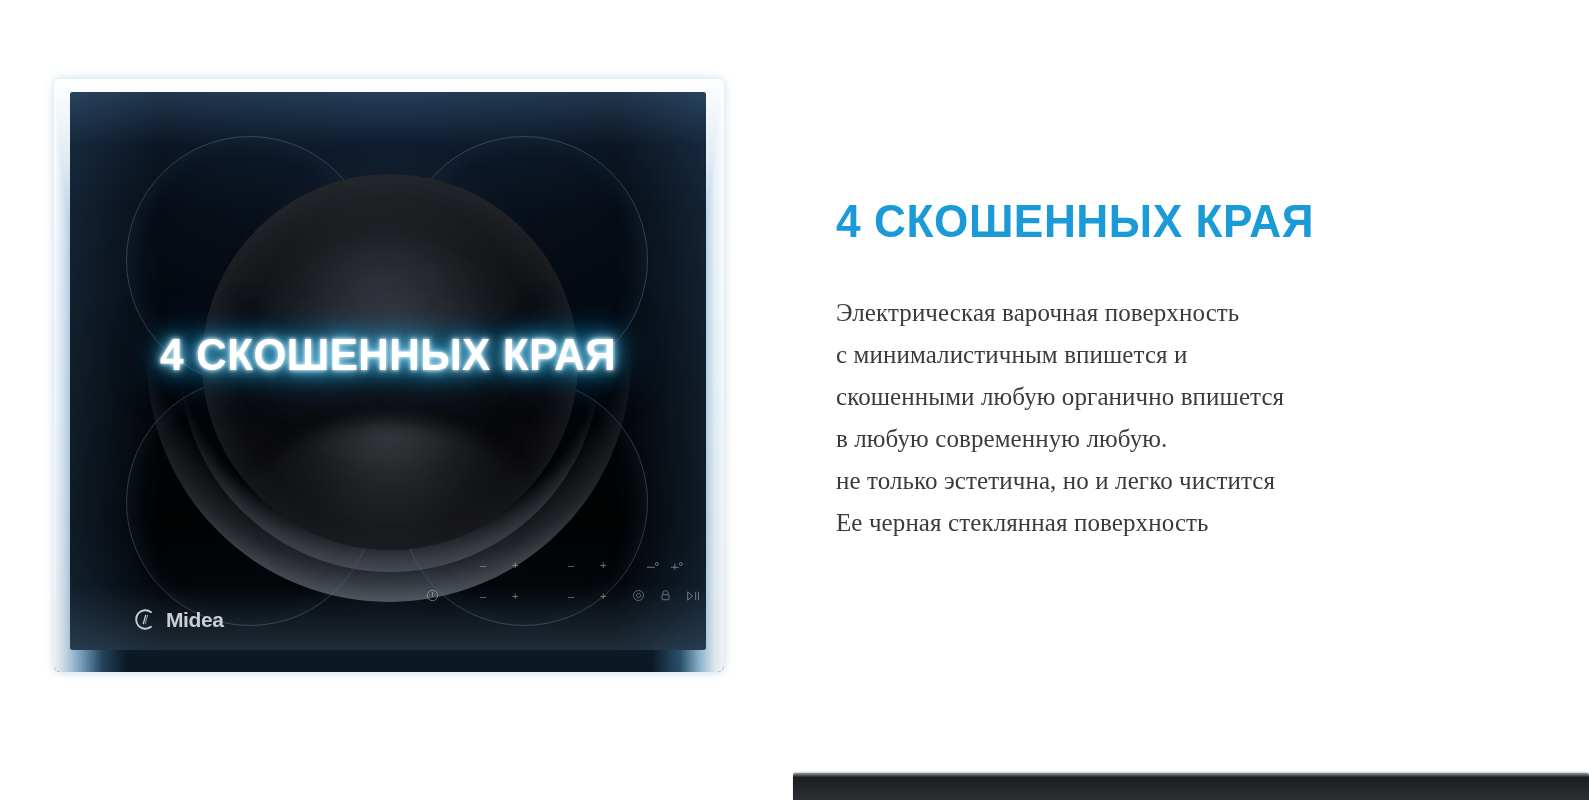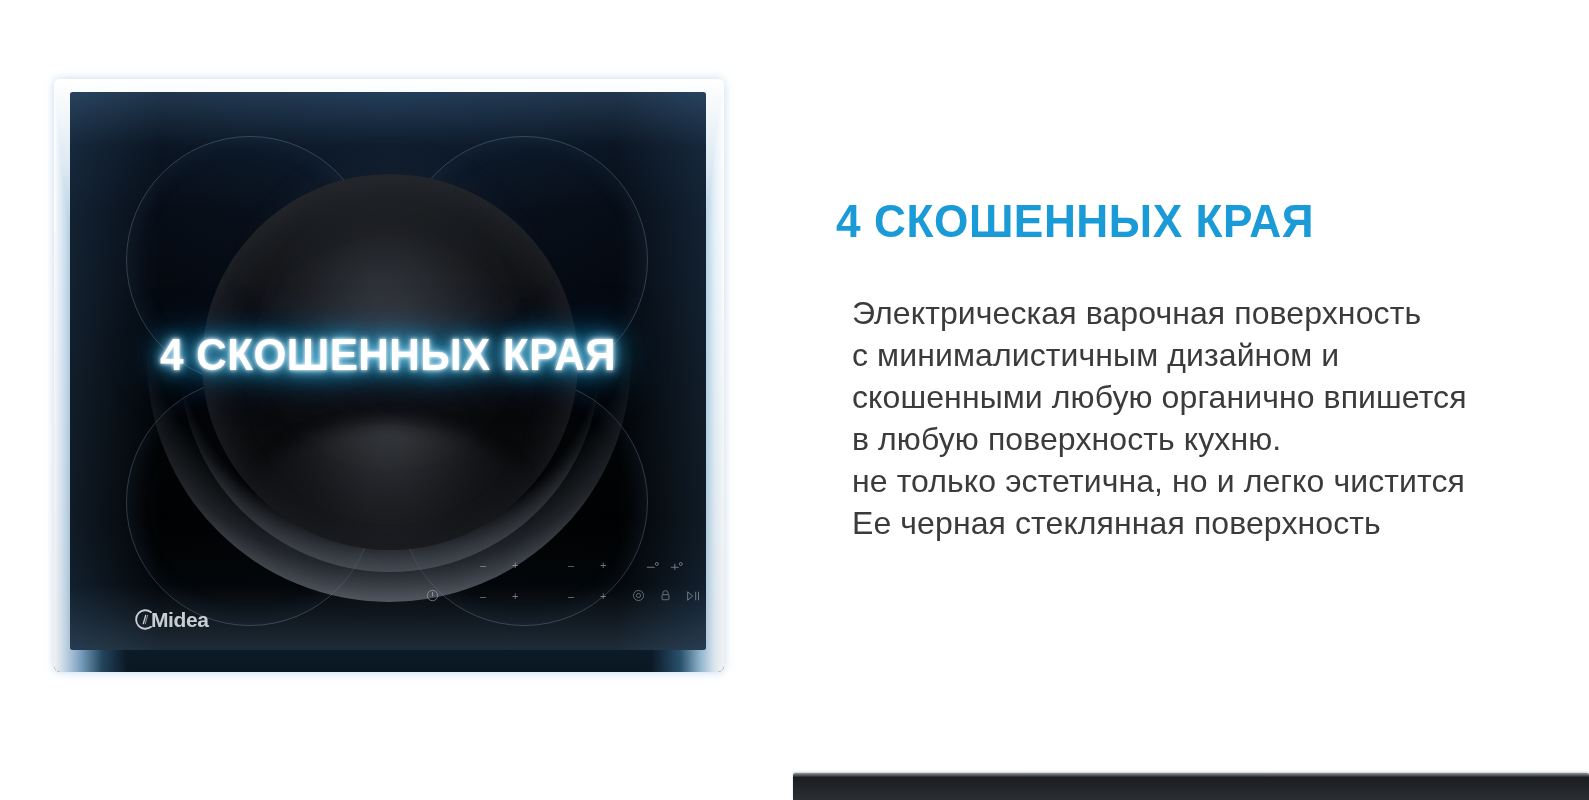--- a/index.html
+++ b/index.html
@@ -289,13 +289,12 @@
     padding-top: 47px;
   }
   #body-copy .line {
-    font-family: Liberation Sans, sans-serif;
-    font-size: 32px;
+    font-family: Liberation Serif, serif;
+    font-size: 25px;
     line-height: 42px;
     color: #3b3b3b;
     letter-spacing: 0.1px;
     white-space: nowrap;
-    margin-left: 16px;
   }
 
   

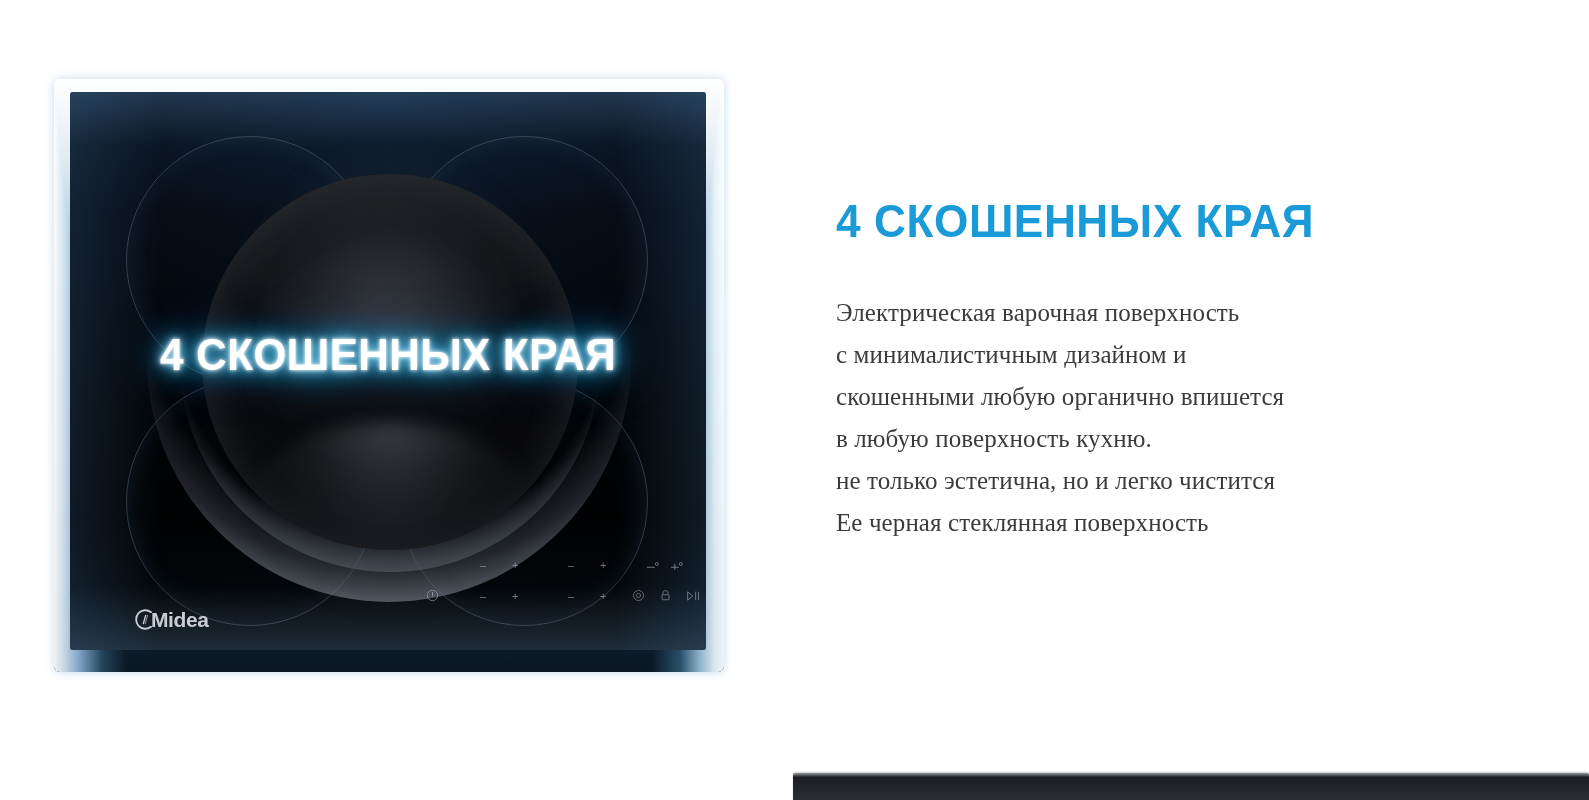--- a/index.html
+++ b/index.html
@@ -408,7 +408,7 @@
 
     <div id="body-copy">
       <div class="line">Электрическая варочная поверхность</div>
-      <div class="line">с минималистичным дизайном и</div>
+      <div class="line">с минималистичным впишется и</div>
       <div class="line">скошенными любую органично впишется</div>
       <div class="line">в любую поверхность кухню.</div>
       <div class="line">не только эстетична, но и легко чистится</div>

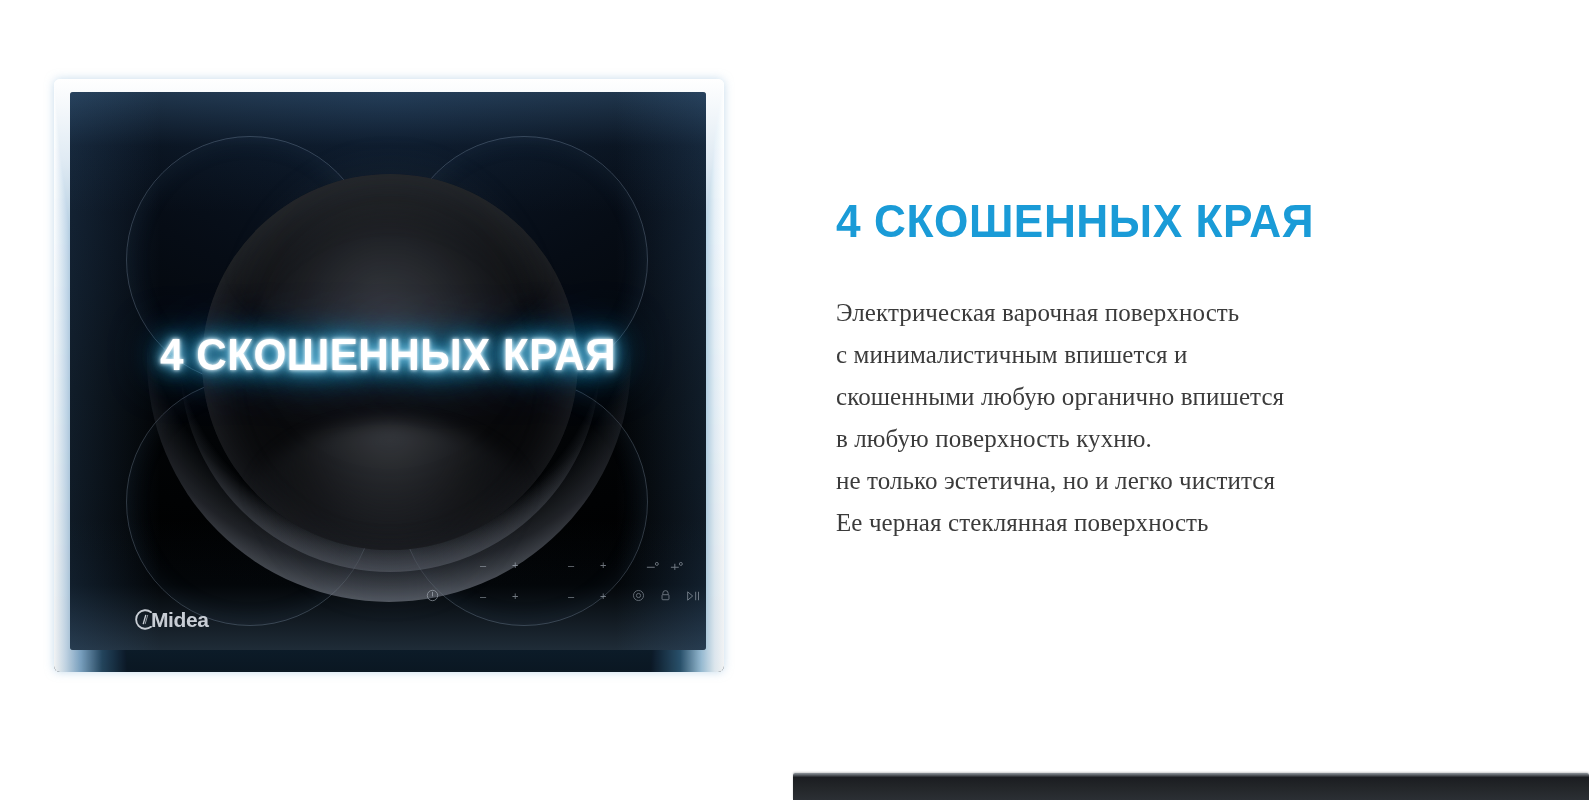--- a/index.html
+++ b/index.html
@@ -410,7 +410,7 @@
       <div class="line">Электрическая варочная поверхность</div>
       <div class="line">с минималистичным впишется и</div>
       <div class="line">скошенными любую органично впишется</div>
-      <div class="line">в любую поверхность кухню.</div>
+      <div class="line">в любую современную любую.</div>
       <div class="line">не только эстетична, но и легко чистится</div>
       <div class="line">Ее черная стеклянная поверхность</div>
     </div>

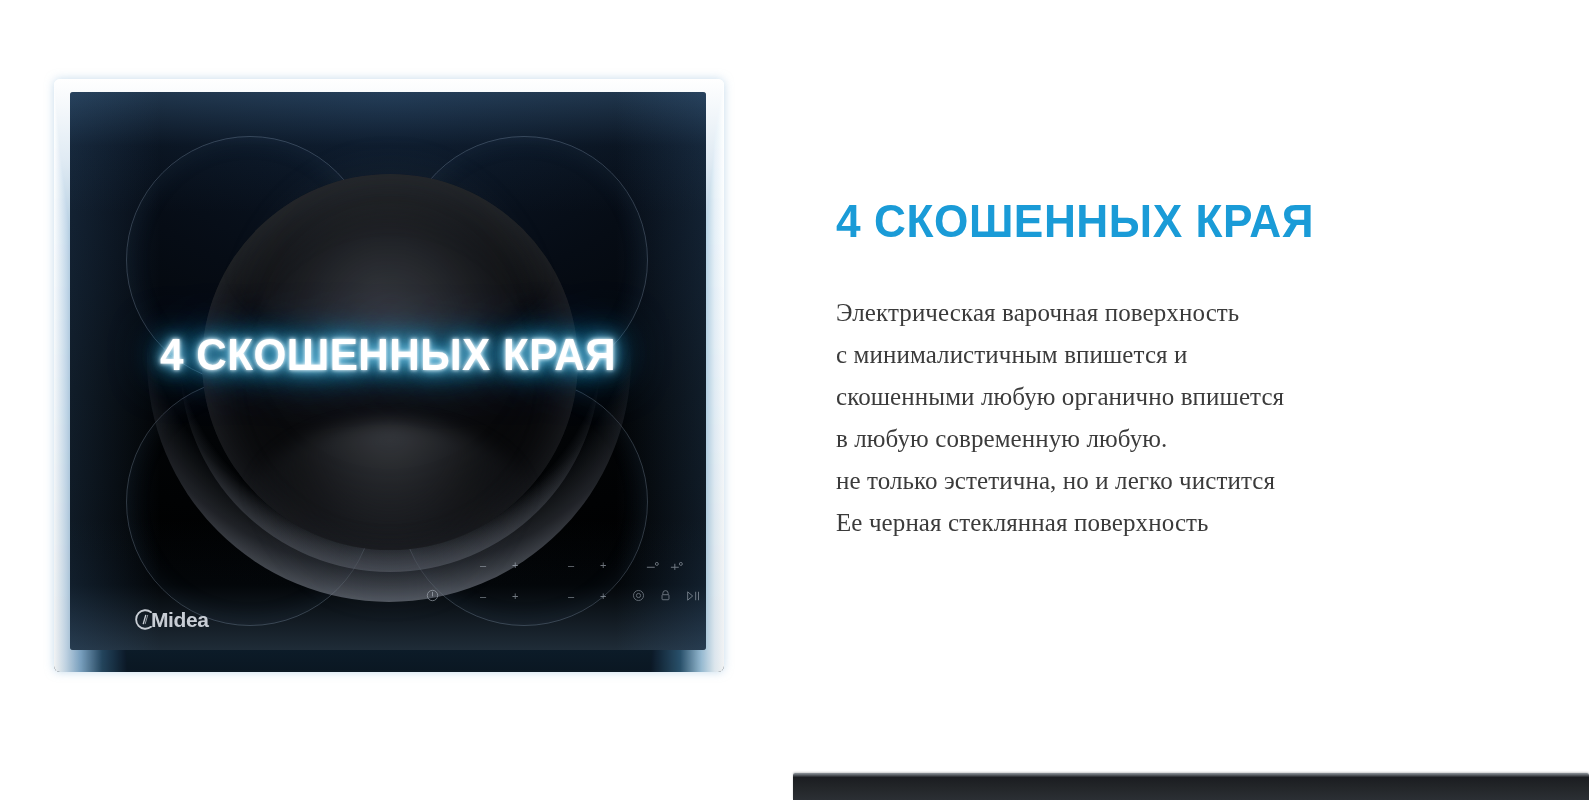--- a/index.html
+++ b/index.html
@@ -226,7 +226,7 @@
     bottom: 20px;
     display: flex;
     align-items: center;
-    gap: 3px;
+    gap: 18px;
     opacity: .92;
   }
   #midea-logo .logo-mark {

